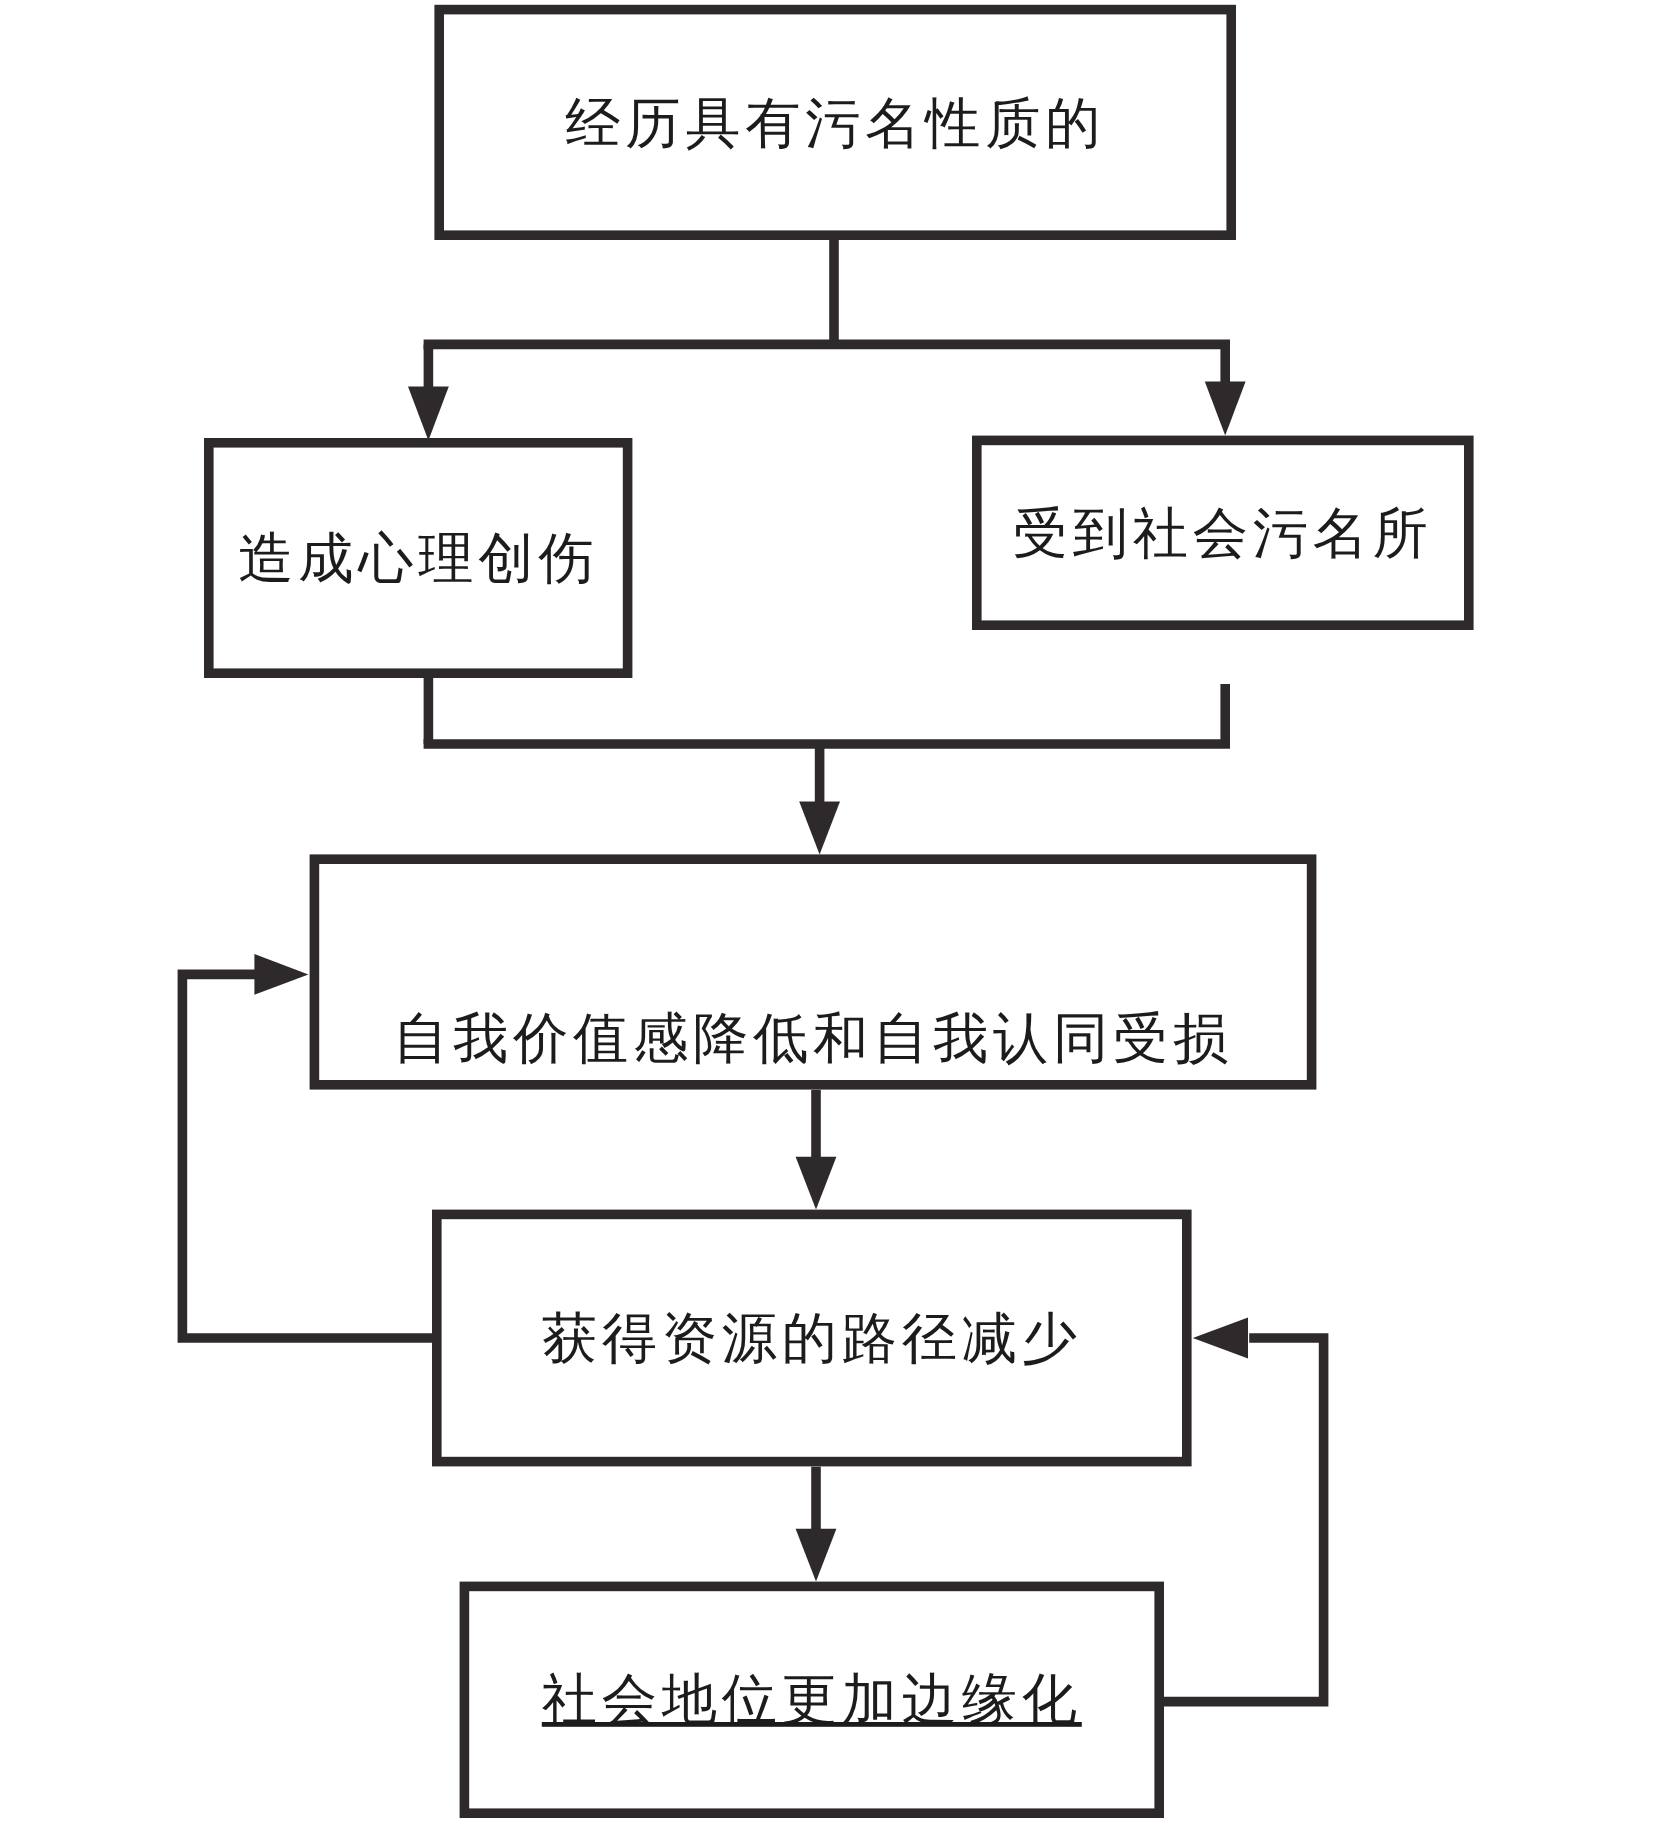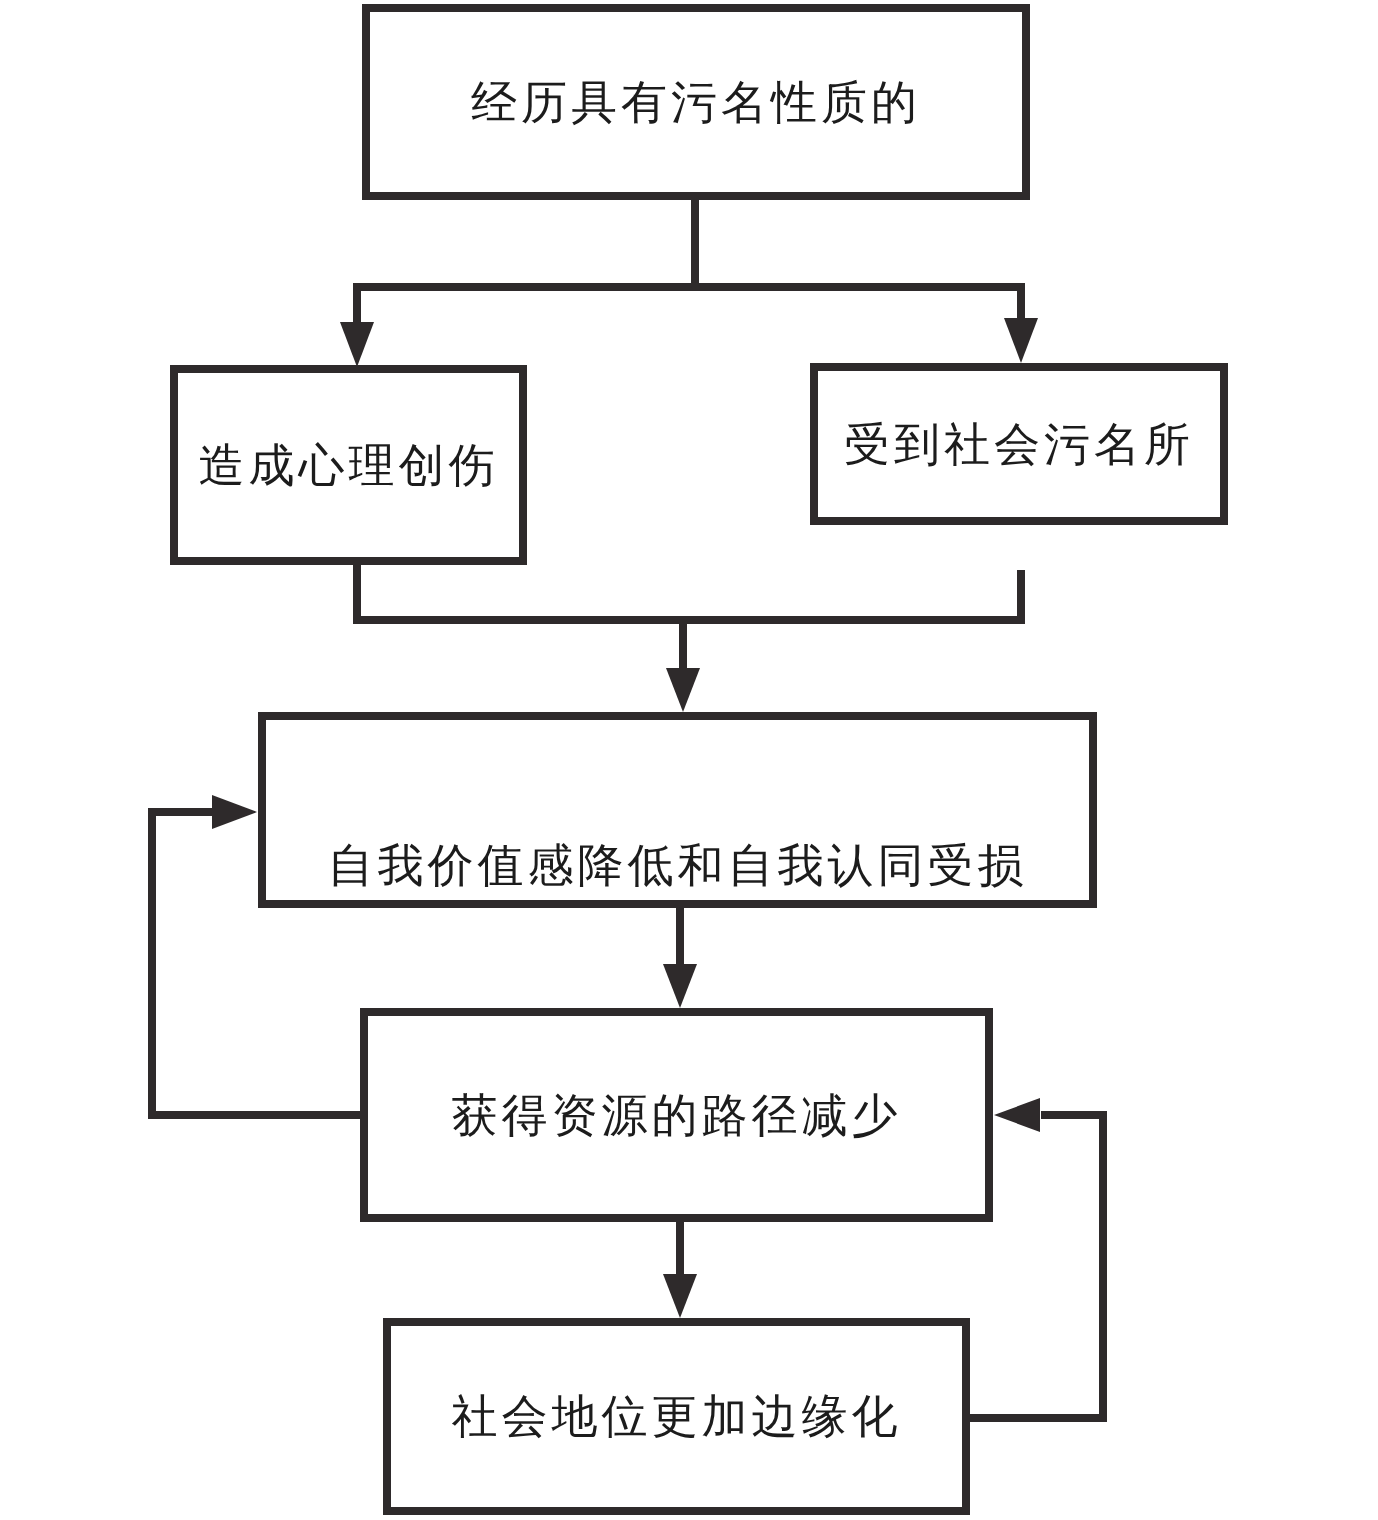--- a/index.html
+++ b/index.html
@@ -47,7 +47,7 @@
   #node-stigma-impact      { left: 810px; top: 363px;  width: 418px; height: 162px; }
   #node-self-worth         { left: 258px; top: 712px;  width: 839px; height: 196px; justify-content: flex-end; }
   #node-social-integration { left: 360px; top: 1008px; width: 633px; height: 214px; }
-  #node-marginalization    { left: 383px; top: 1318px; width: 587px; height: 197px; }
+  #node-marginalization    { left: 383px; top: 1318px; width: 587px; height: 197px; text-decoration: underline; }
 </style>
 </head>
 <body>

